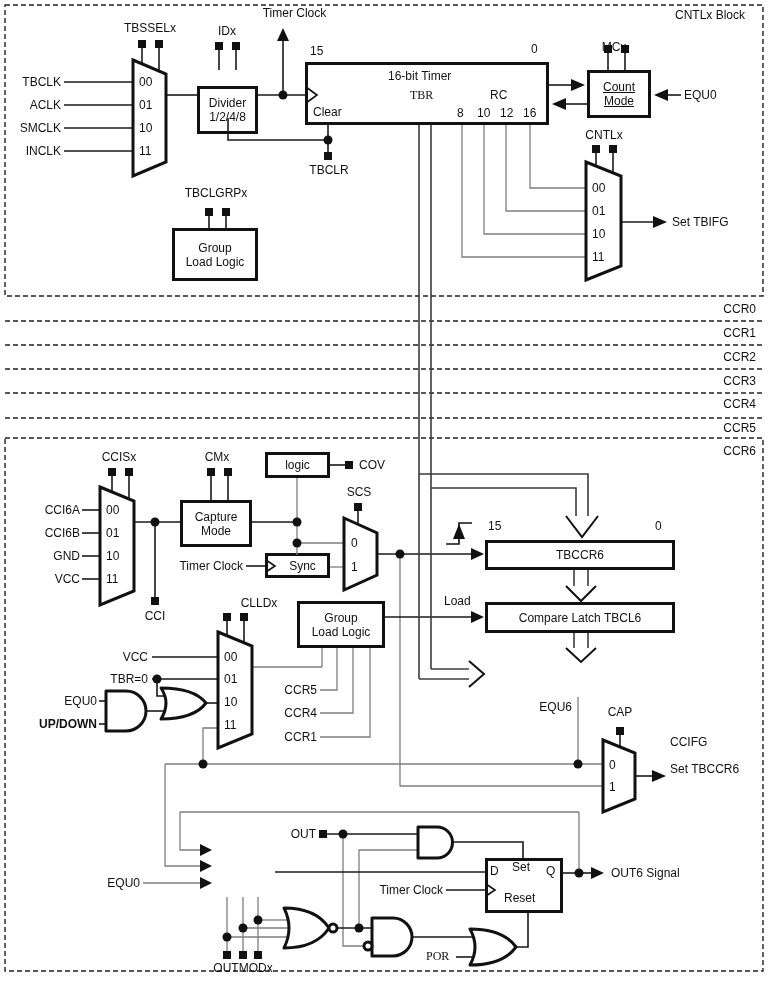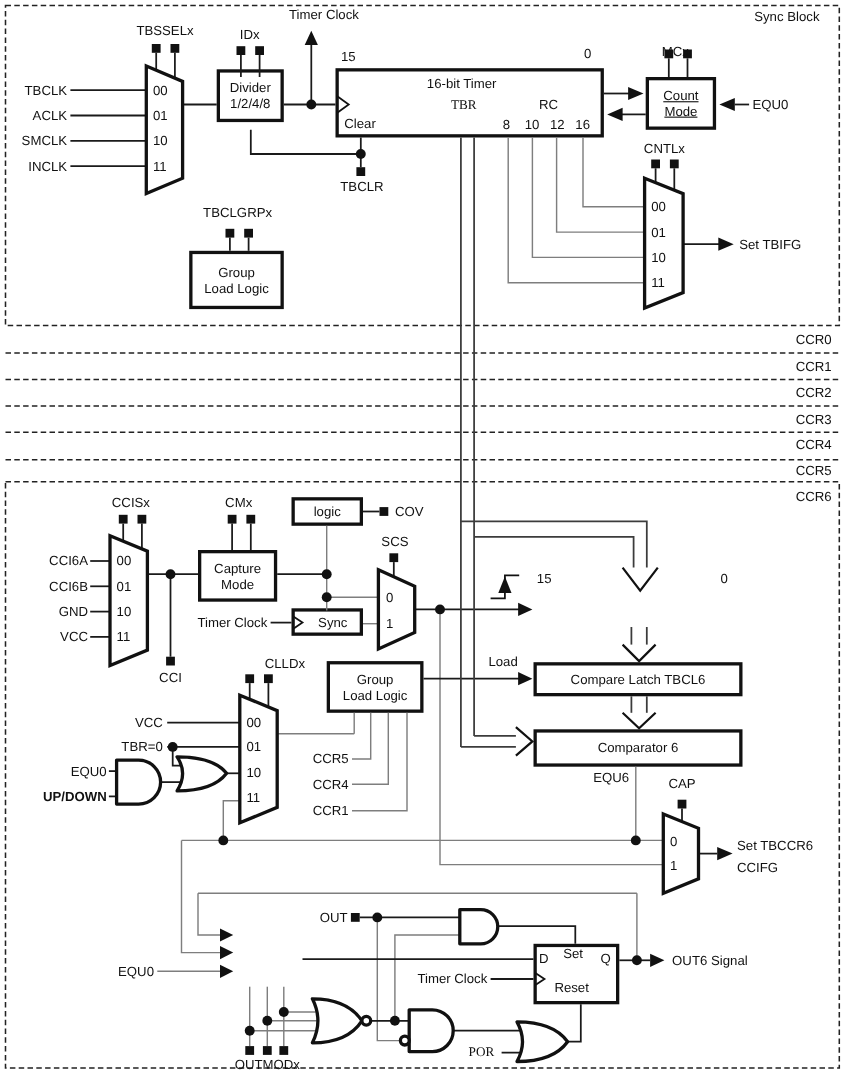--- a/index.html
+++ b/index.html
@@ -285,7 +285,7 @@
     </g>
   </svg>
 
-  <div class="lb rt" style="left:650px;top:8px;width:95px;">Sync Block</div>
+  <div class="lb rt" style="left:650px;top:8px;width:95px;">CNTLx Block</div>
   <div class="lb ct" style="left:115px;top:21px;width:70px;">TBSSELx</div>
   <div class="lb rt" style="left:5px;top:75px;width:56px;">TBCLK</div>
   <div class="lb rt" style="left:5px;top:98px;width:56px;">ACLK</div>

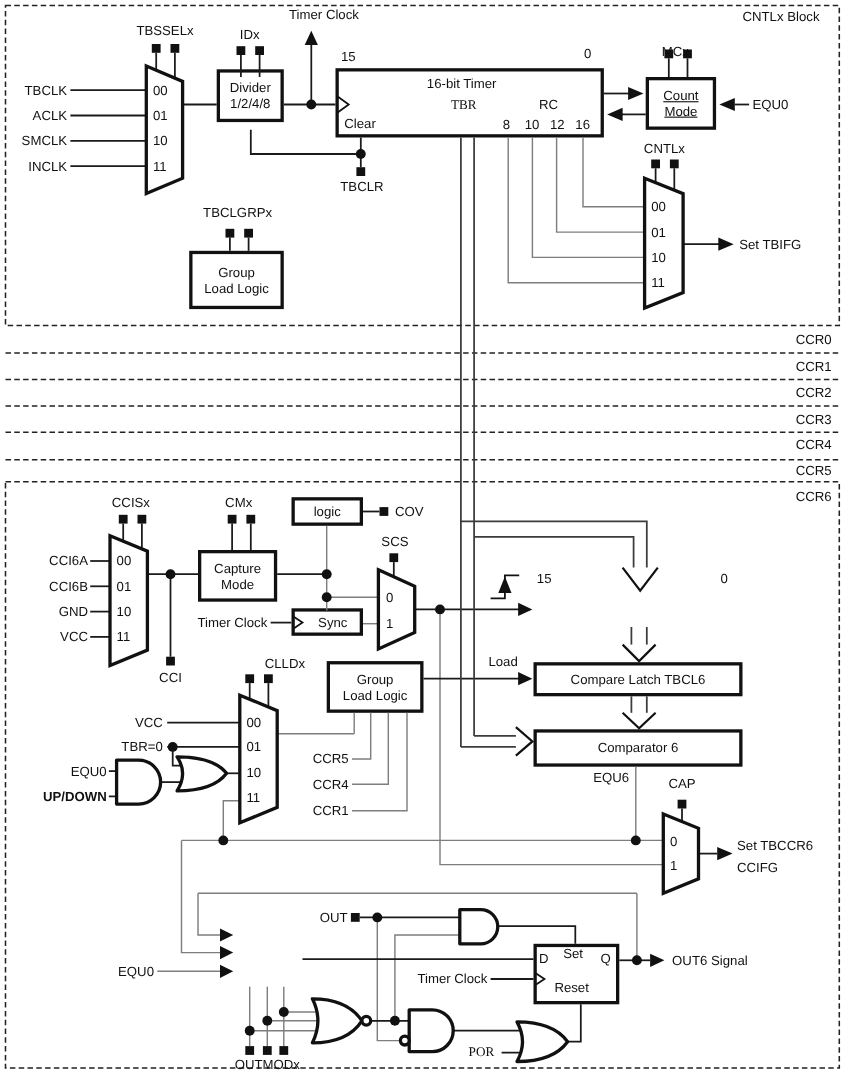--- a/index.html
+++ b/index.html
@@ -32,7 +32,7 @@
 
 <div id="stage">
 
-  <div class="bx" style="left:197px;top:63px;width:61px;height:48px;">
+  <div class="bx" style="left:197px;top:86px;width:61px;height:48px;">
     <span>Divider</span>
     <span>1/2/4/8</span>
   </div>

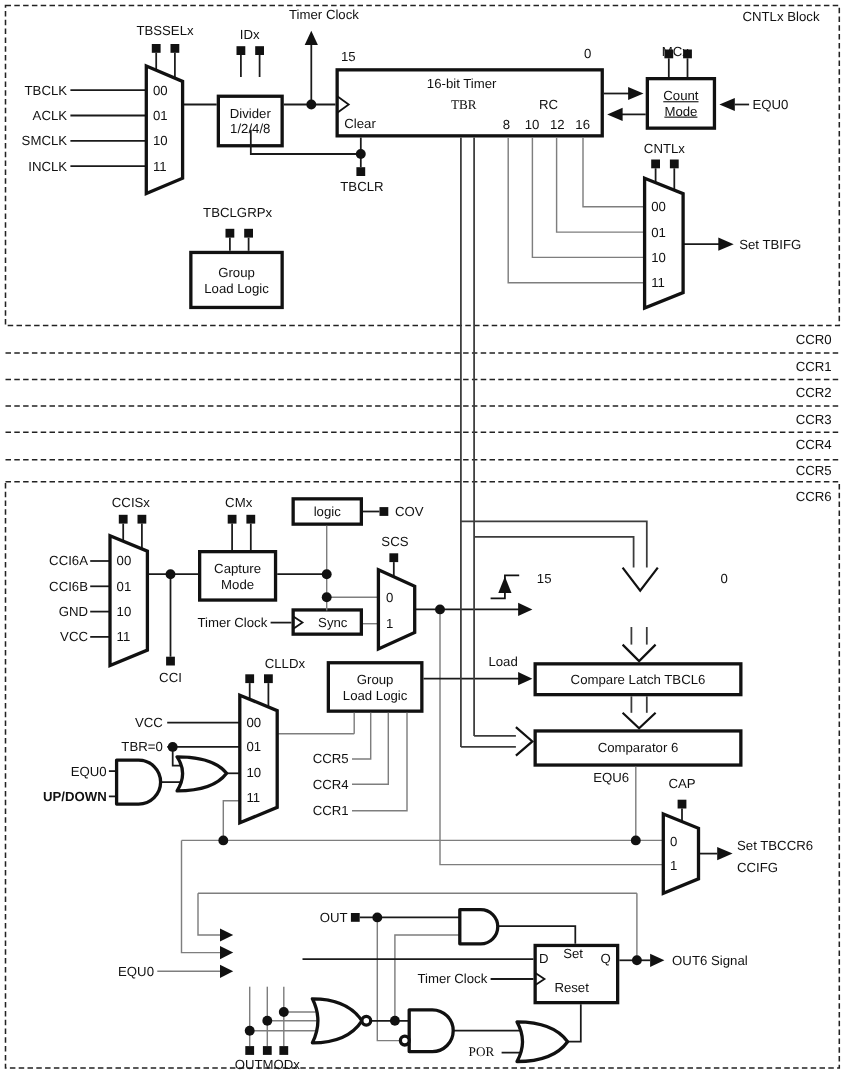--- a/index.html
+++ b/index.html
@@ -54,6 +54,9 @@
   </div>
   <div class="bx" style="left:265px;top:553px;width:65px;height:25px;padding-left:10px;">
     <span>Sync</span>
+  </div>
+  <div class="bx" style="left:485px;top:540px;width:190px;height:30px;">
+    <span>TBCCR6</span>
   </div>
   <div class="bx" style="left:485px;top:602px;width:190px;height:31px;">
     <span>Compare Latch TBCL6</span>

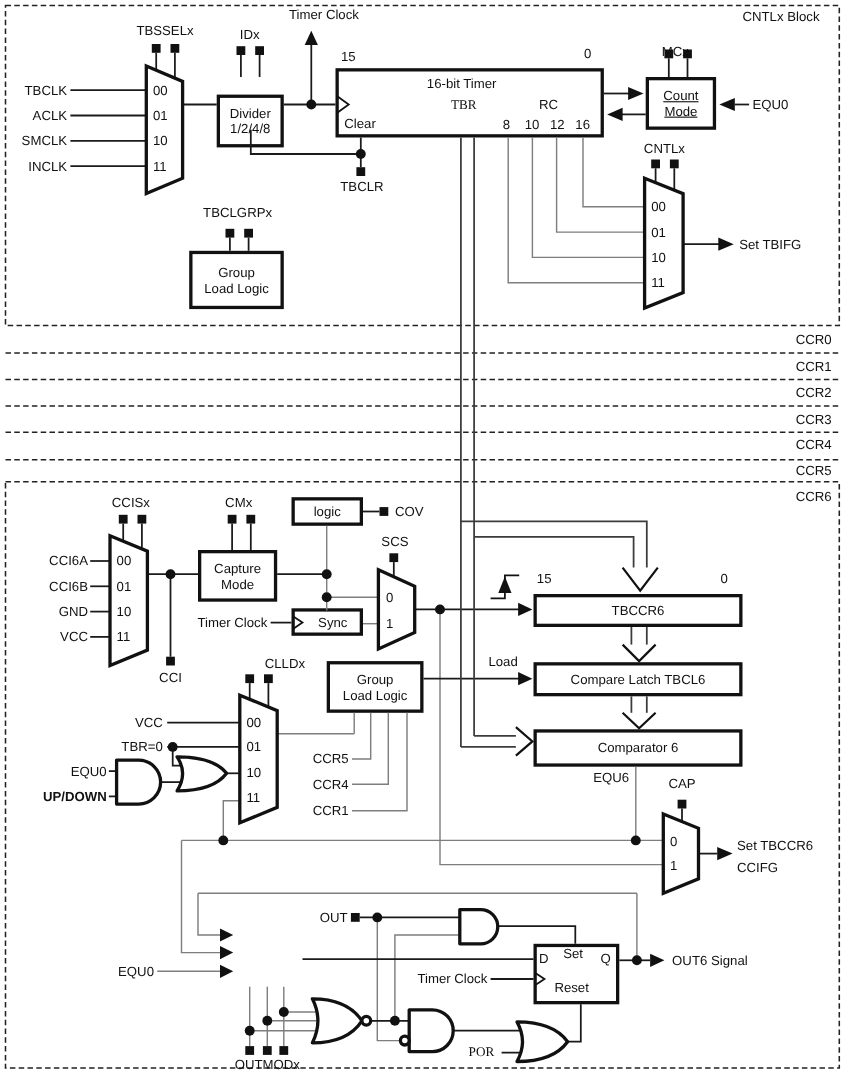--- a/index.html
+++ b/index.html
@@ -60,9 +60,6 @@
   </div>
   <div class="bx" style="left:485px;top:602px;width:190px;height:31px;">
     <span>Compare Latch TBCL6</span>
-  </div>
-  <div class="bx" style="left:485px;top:663px;width:190px;height:34px;">
-    <span>Comparator 6</span>
   </div>
   <div class="bx" style="left:297px;top:601px;width:88px;height:47px;">
     <span>Group</span>

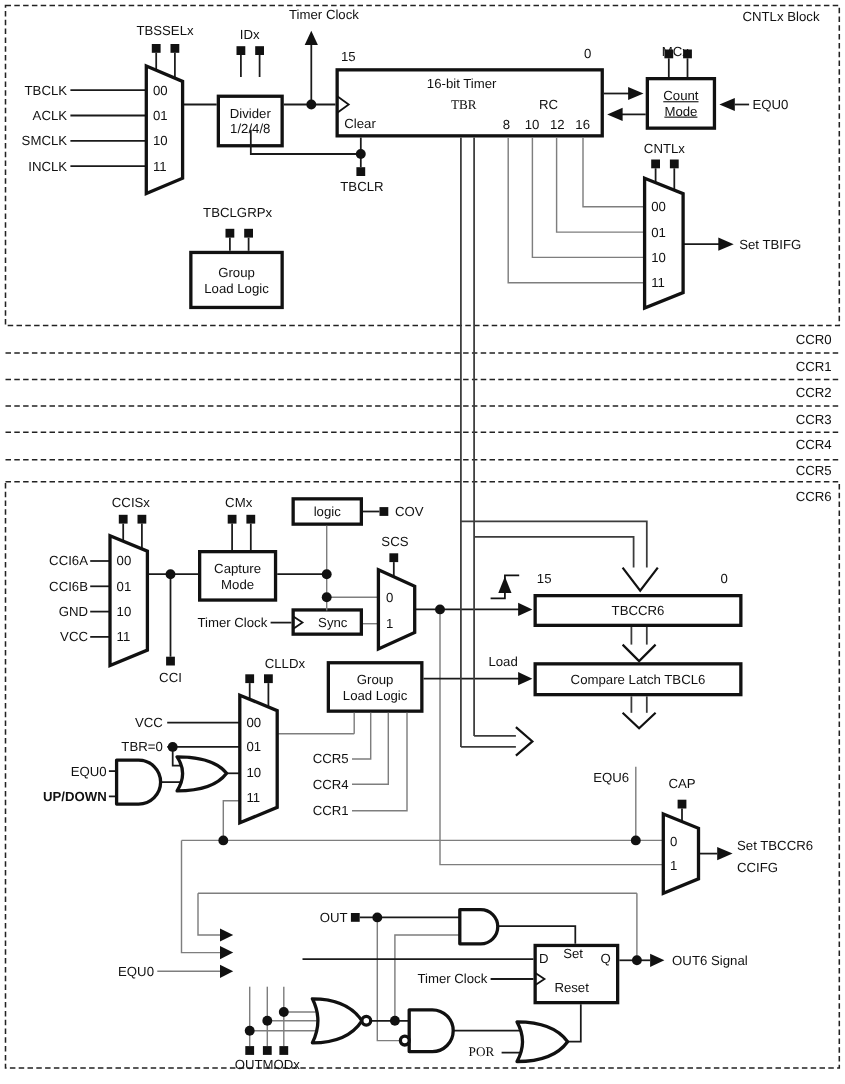--- a/index.html
+++ b/index.html
@@ -362,7 +362,7 @@
   <div class="lb" style="left:609px;top:758px;">0</div>
   <div class="lb" style="left:609px;top:780px;">1</div>
   <div class="lb" style="left:670px;top:762px;">Set TBCCR6</div>
-  <div class="lb" style="left:670px;top:782px;">CCIFG</div>
+  <div class="lb" style="left:670px;top:735px;">CCIFG</div>
   <div class="lb rt" style="left:286px;top:827px;width:30px;">OUT</div>
   <div class="lb rt" style="left:100px;top:876px;width:40px;">EQU0</div>
   <div class="lb ct" style="left:203px;top:961px;width:80px;">OUTMODx</div>

